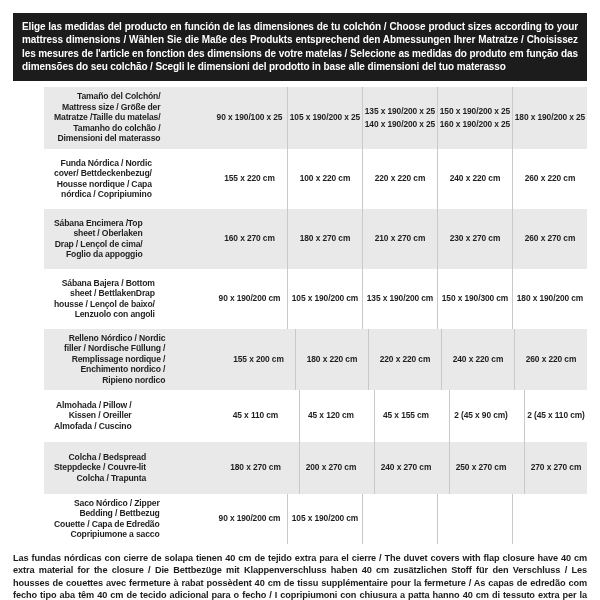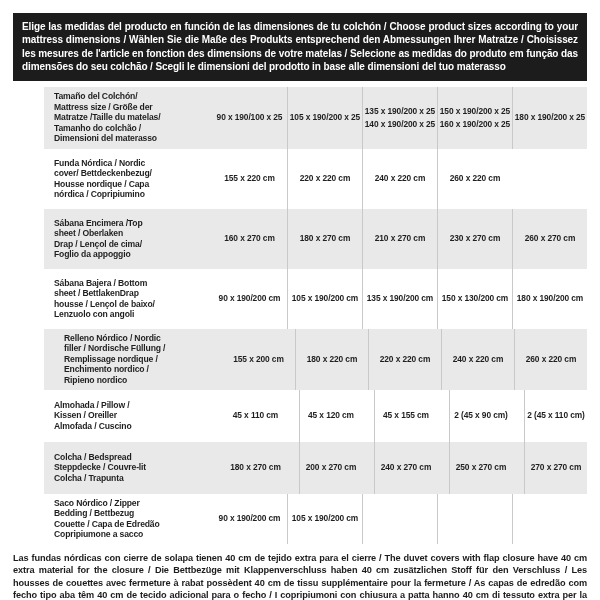--- a/index.html
+++ b/index.html
@@ -40,7 +40,7 @@
     font-size: 8.6px;
     line-height: 1.22;
     letter-spacing: -0.15px;
-    text-align: left;
+    text-align: right;
   }
   .val {
     justify-content: center;

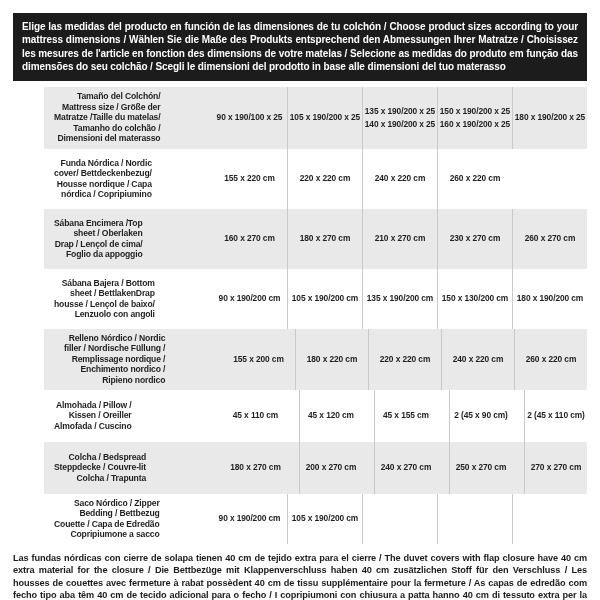--- a/index.html
+++ b/index.html
@@ -98,6 +98,7 @@
 Housse nordique  / Capa
 nórdica / Copripiumino</div>
       <div class="cell val">155 x 220 cm</div>
+      <div class="cell val">100 x 220 cm</div>
       <div class="cell val">220 x 220 cm</div>
       <div class="cell val">240 x 220 cm</div>
       <div class="cell val">260 x 220 cm</div>

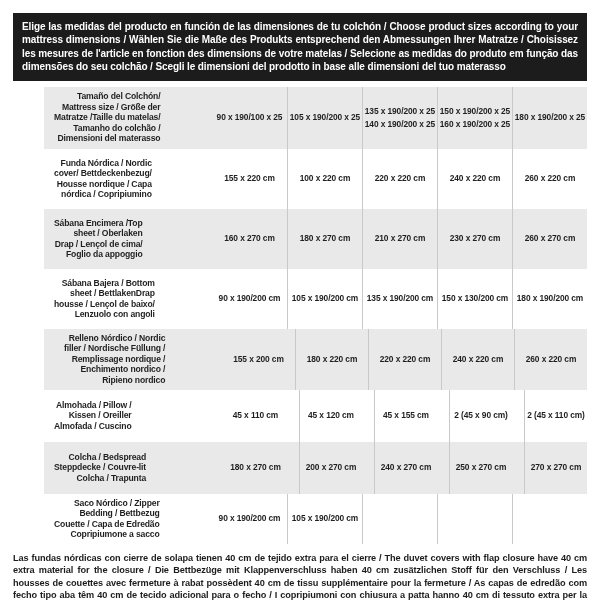--- a/index.html
+++ b/index.html
@@ -124,7 +124,7 @@
       <div class="cell val">90 x 190/200 cm</div>
       <div class="cell val">105 x 190/200 cm</div>
       <div class="cell val">135 x 190/200 cm</div>
-      <div class="cell val">150 x 130/200 cm</div>
+      <div class="cell val">150 x 190/300 cm</div>
       <div class="cell val">180 x 190/200 cm</div>
     </div>
 

